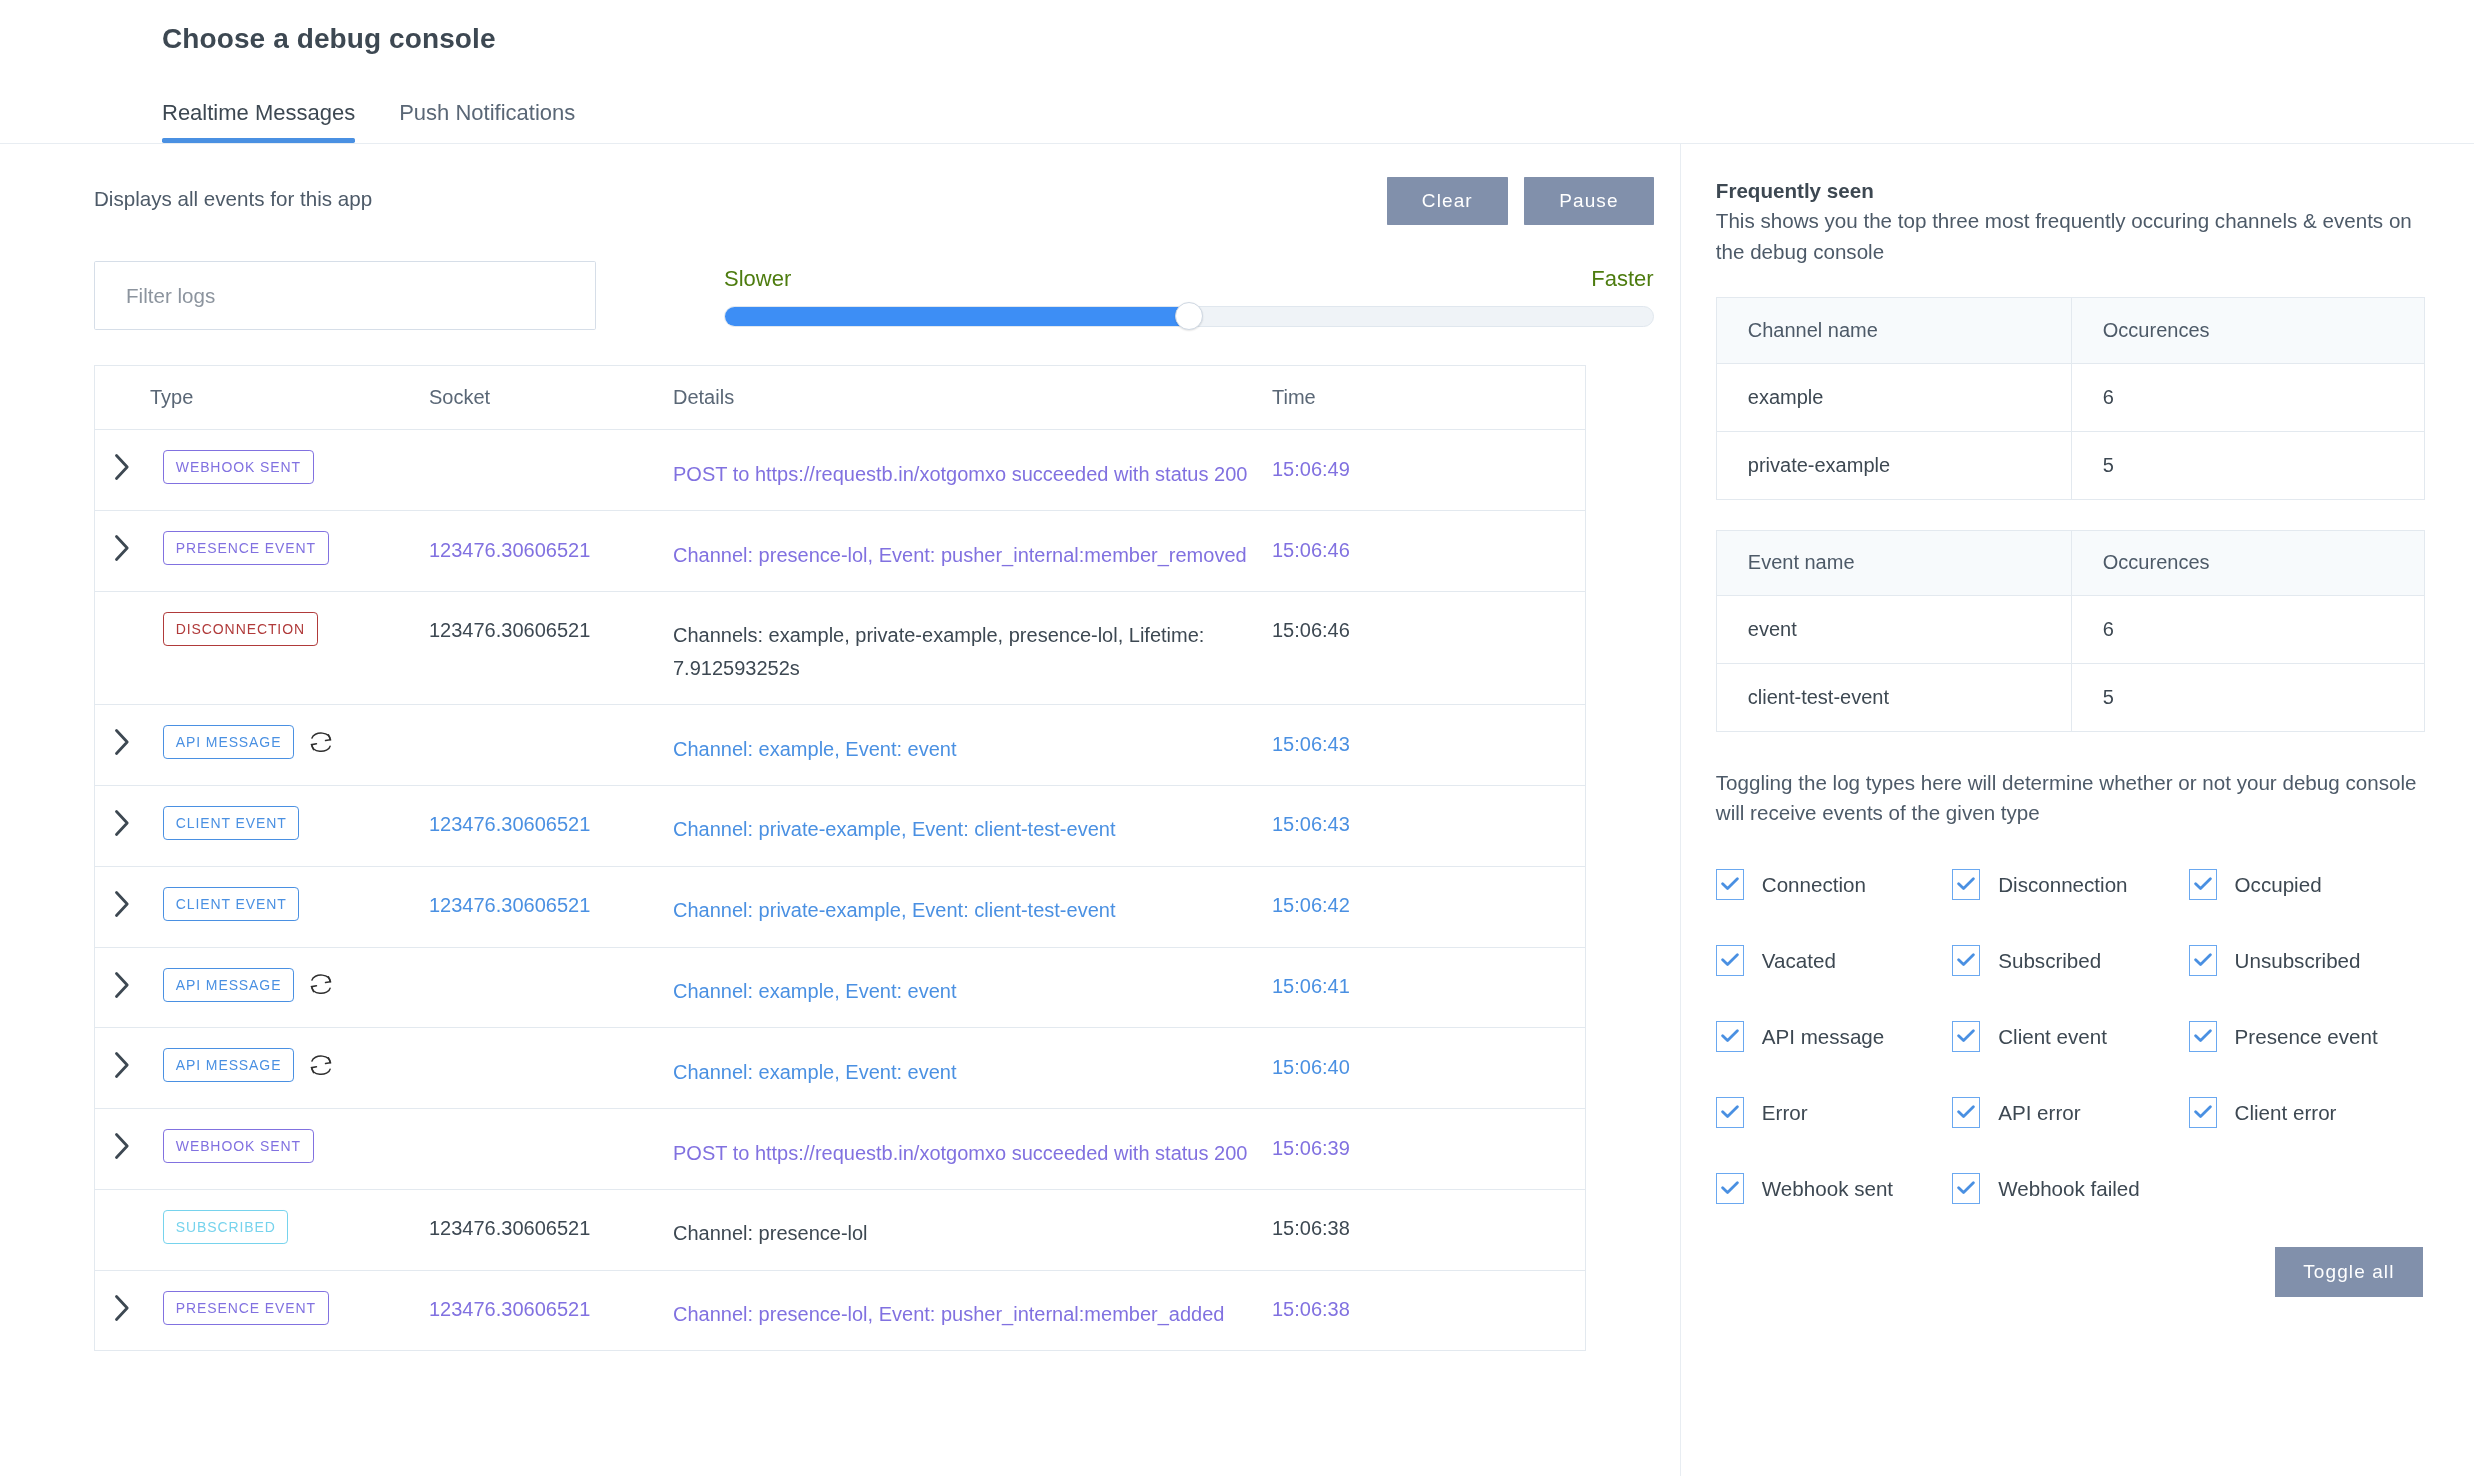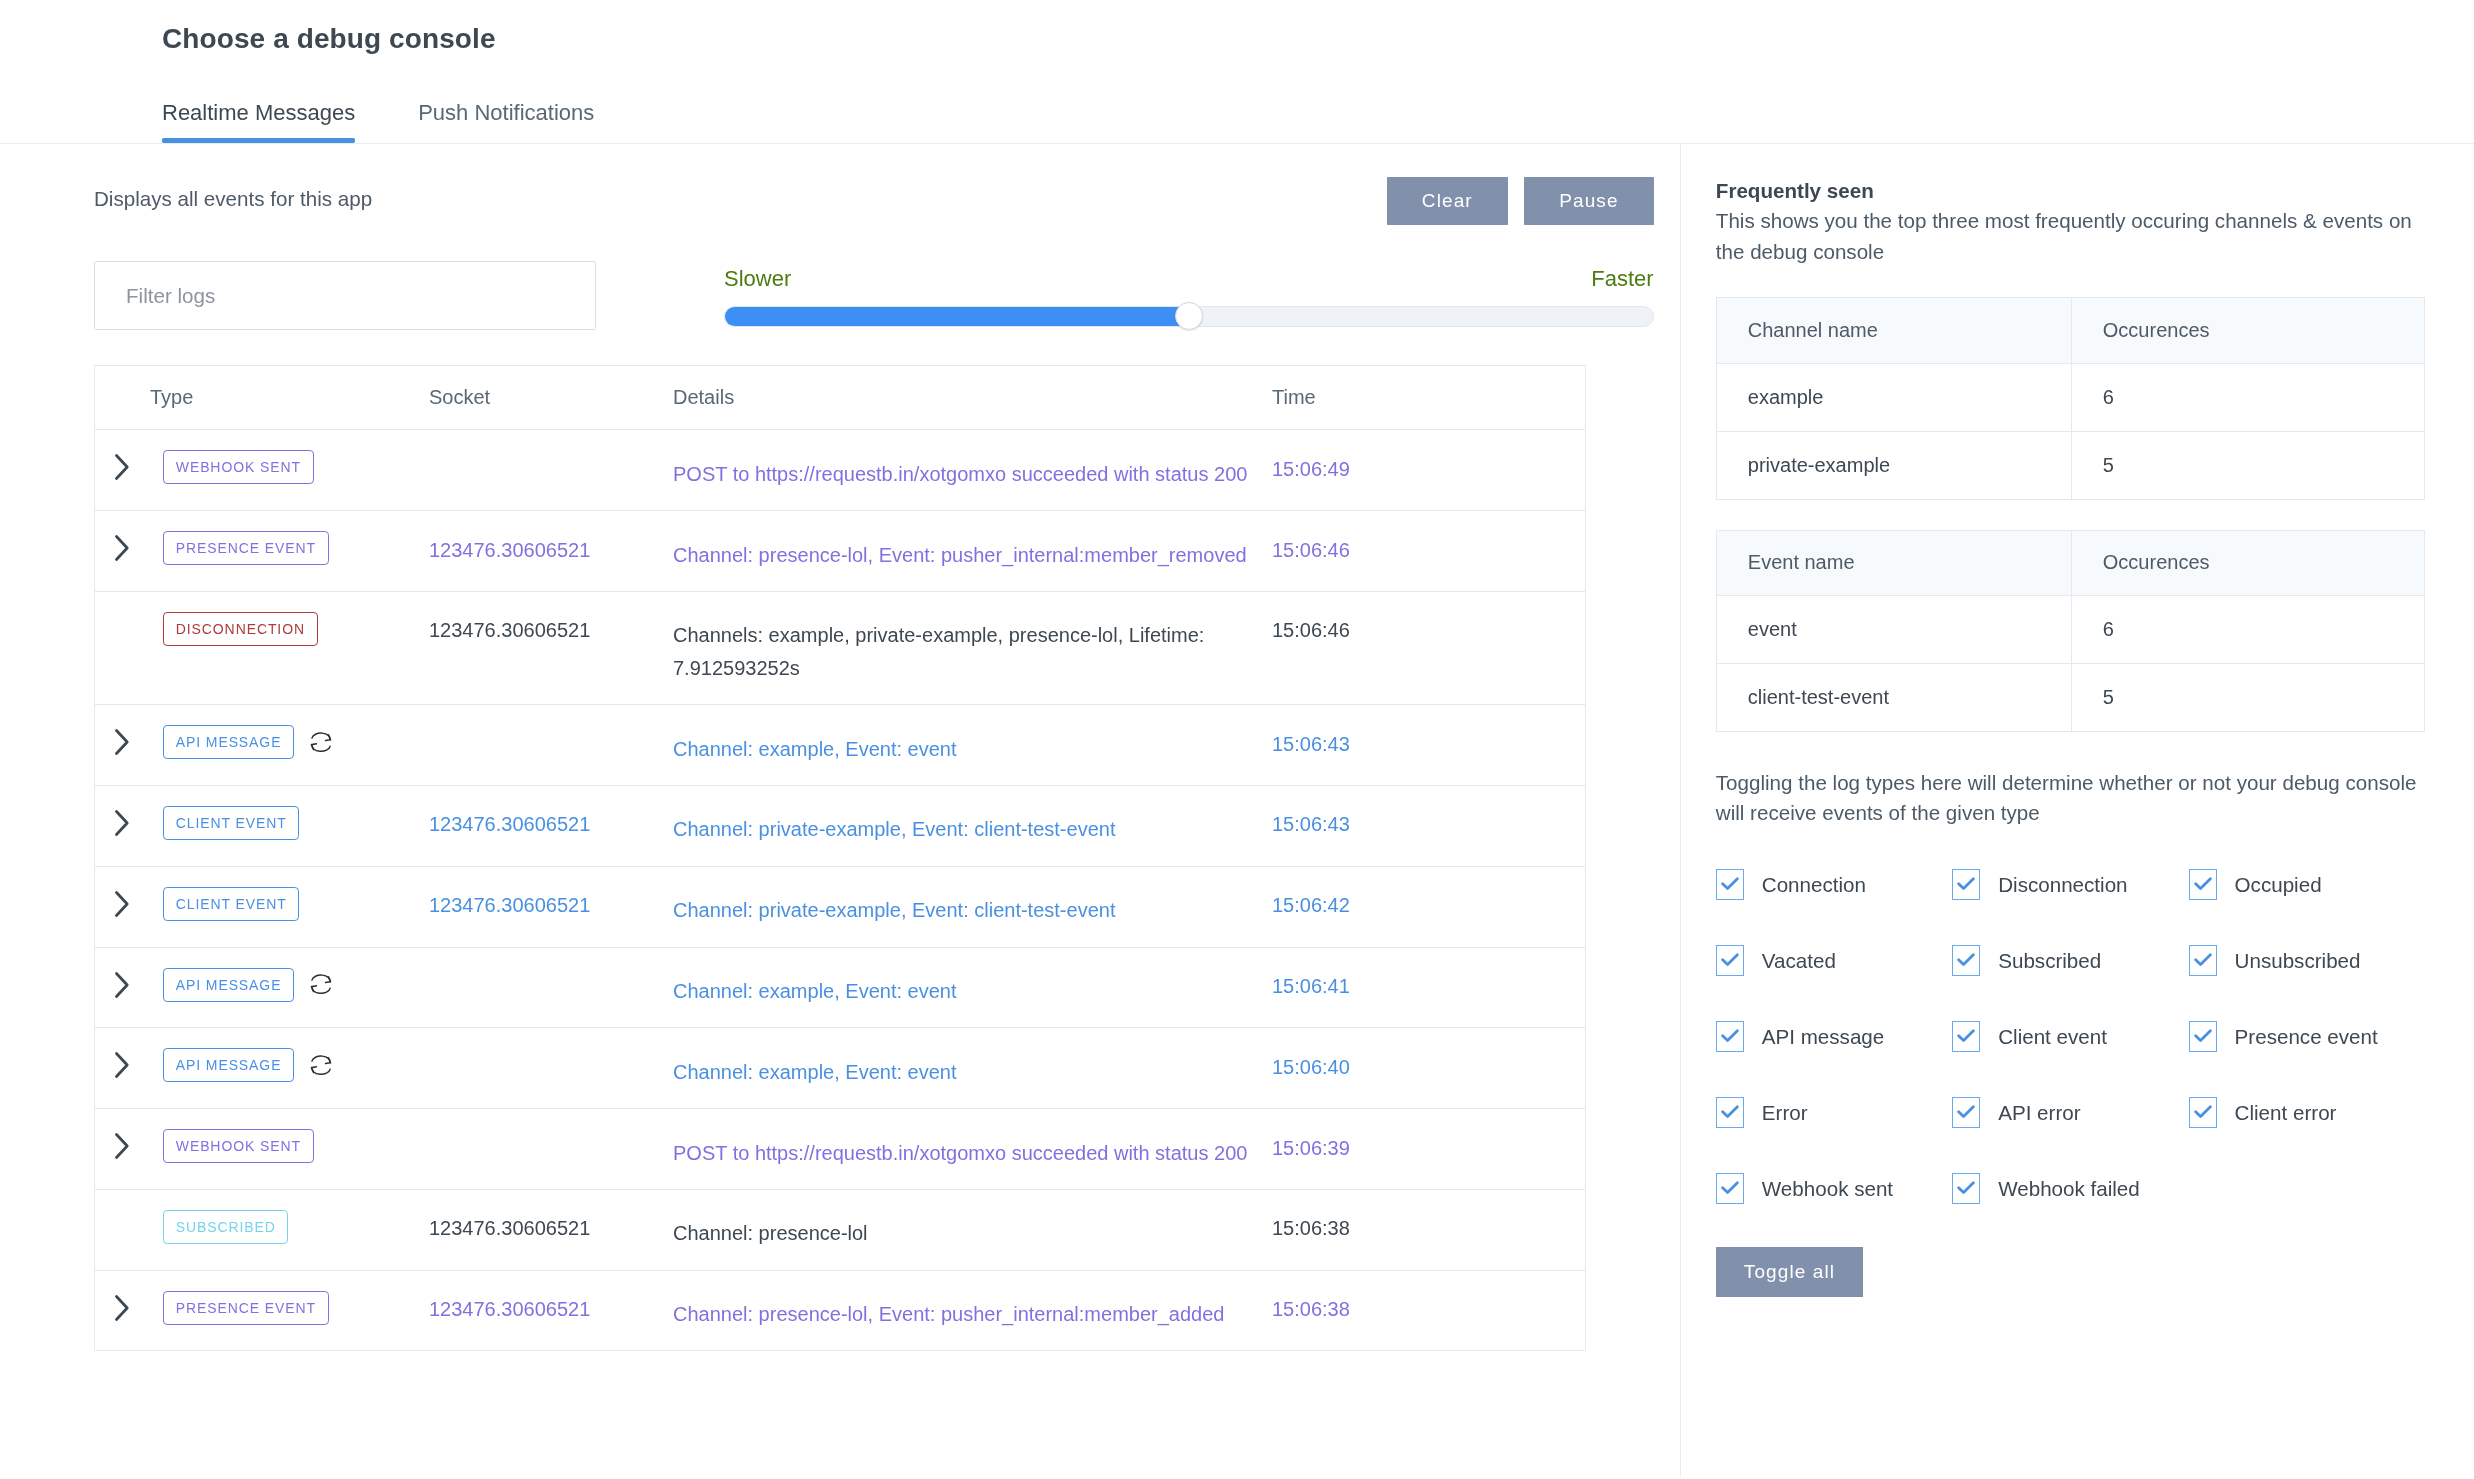--- a/index.html
+++ b/index.html
@@ -22,7 +22,7 @@
   }
   .tabs {
     display: flex;
-    gap: 63px;
+    gap: 44px;
     margin-top: 45px;
     padding-left: 0;
   }

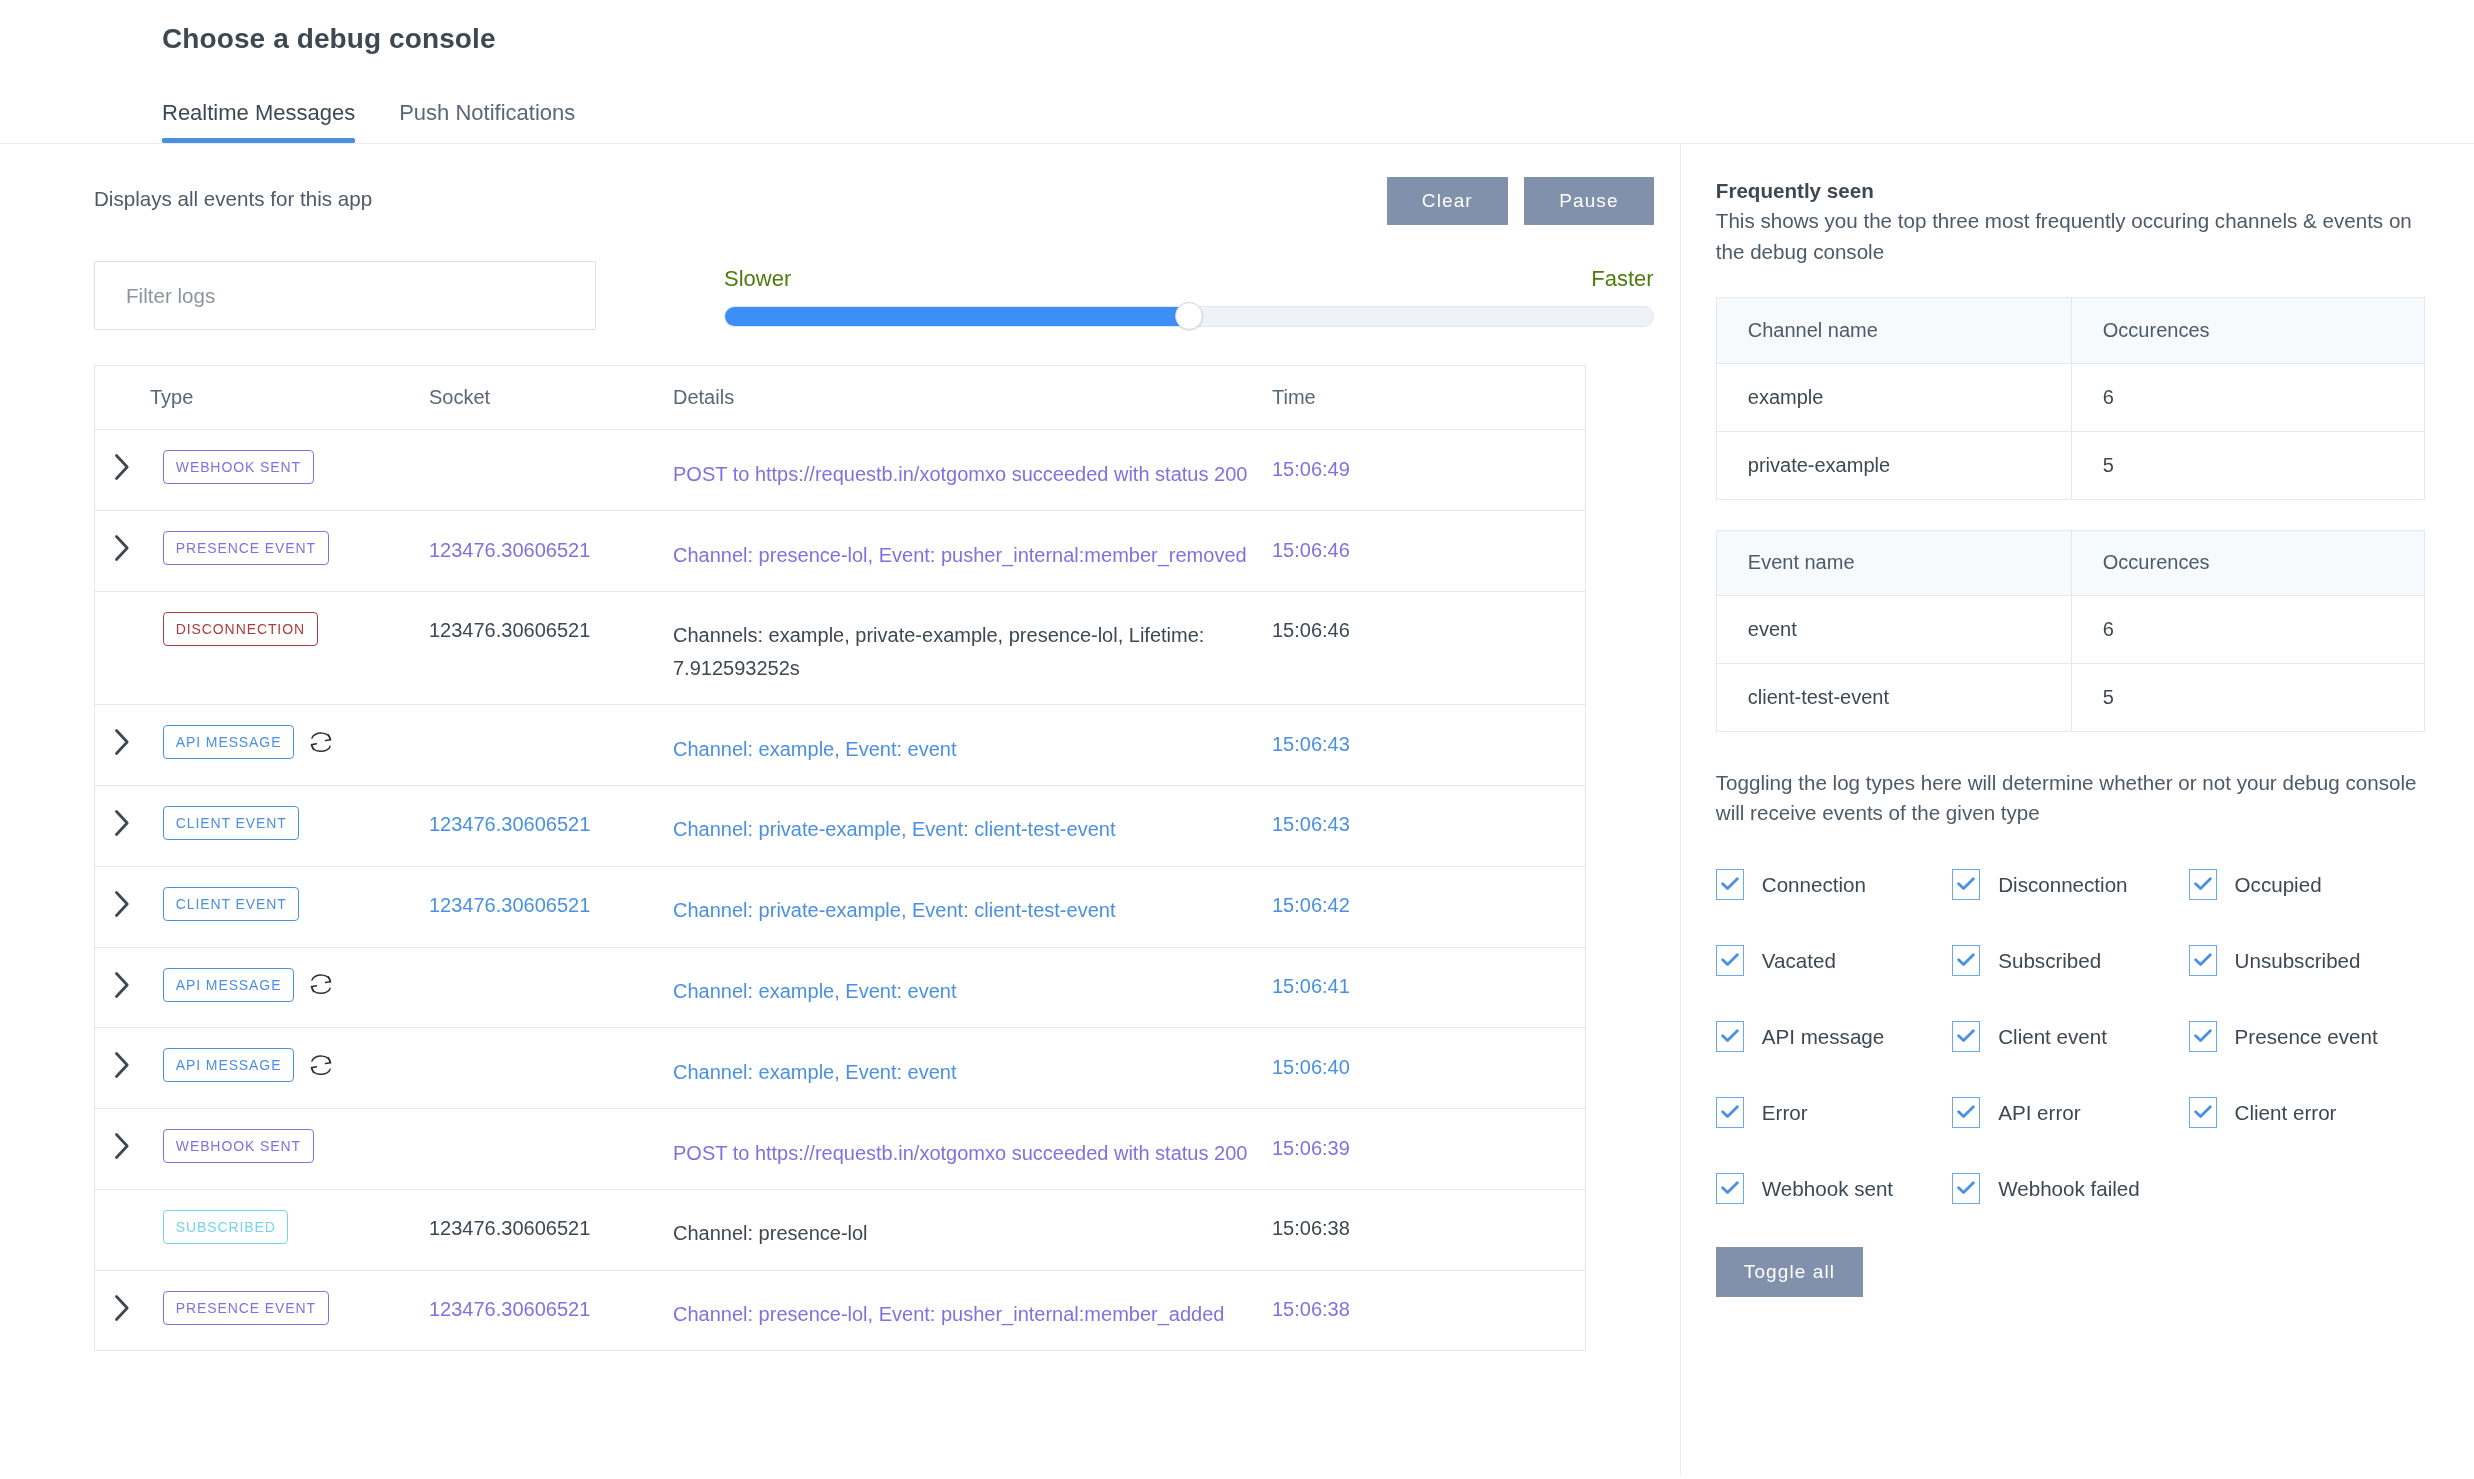--- a/index.html
+++ b/index.html
@@ -310,7 +310,7 @@
 
   .toggle-row {
     display: flex;
-    justify-content: flex-start;
+    justify-content: flex-end;
     margin-top: 20px;
     padding-right: 2.5px;
   }

